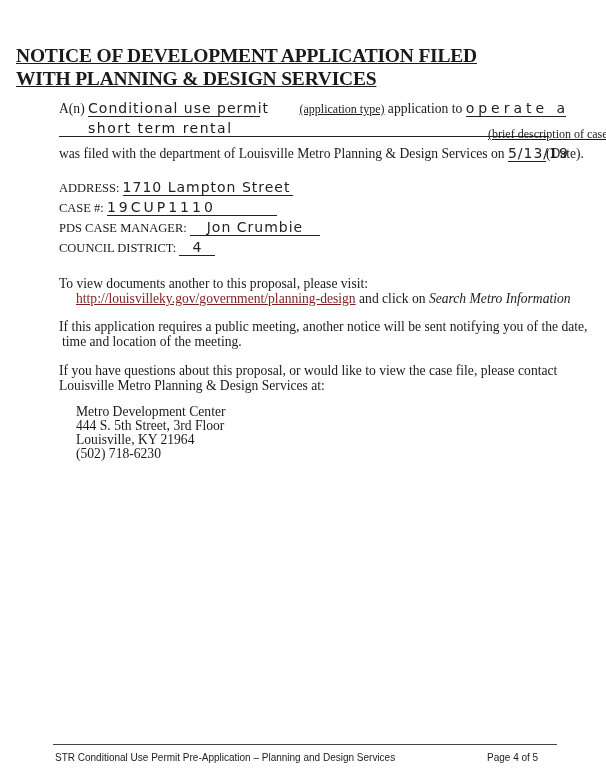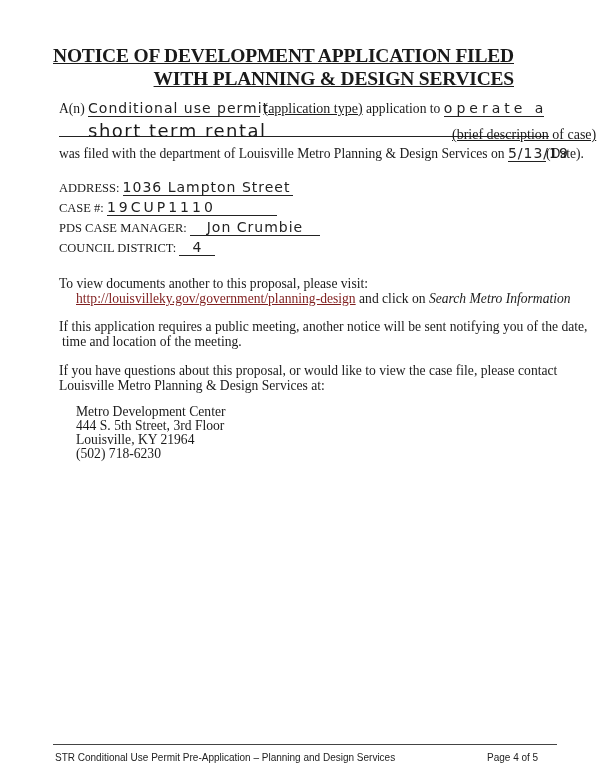--- a/index.html
+++ b/index.html
@@ -5,7 +5,7 @@
   html, body { margin:0; padding:0; }
   body { width:606px; height:784px; background:#ffffff; position:relative; overflow:hidden;
          font-family:"Liberation Serif", serif; color:#1a1a1a; }
-  .title { position:absolute; left:4px; width:510px; text-align:right; font-weight:bold;
+  .title { position:absolute; left:16px; width:510px; text-align:left; font-weight:bold;
            font-size:19.5px; line-height:24px; text-decoration:underline; letter-spacing:-0.2px; }
   .t1 { top:44px; } .t2 { top:67px; }
   .line { position:absolute; font-size:13.6px; white-space:nowrap; }

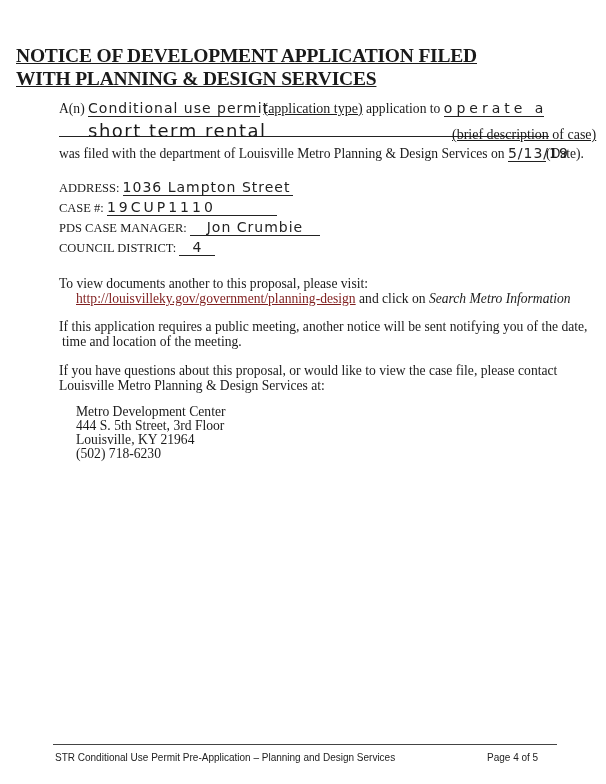--- a/index.html
+++ b/index.html
@@ -11,7 +11,7 @@
   .line { position:absolute; font-size:13.6px; white-space:nowrap; }
   .hw { font-family:"DejaVu Sans", sans-serif; font-size:14px; font-weight:normal; color:#222;
         letter-spacing:1px; display:inline-block; border-bottom:1px solid #222; line-height:15px; }
-  .small { font-size:14px; text-decoration:underline; }
+  .small { font-size:12px; text-decoration:underline;margin-left:36px; }
   .rule { position:absolute; border-bottom:1px solid #222; height:0; }
   a { color:#7f1d1d; }
   .it { font-style:italic; }

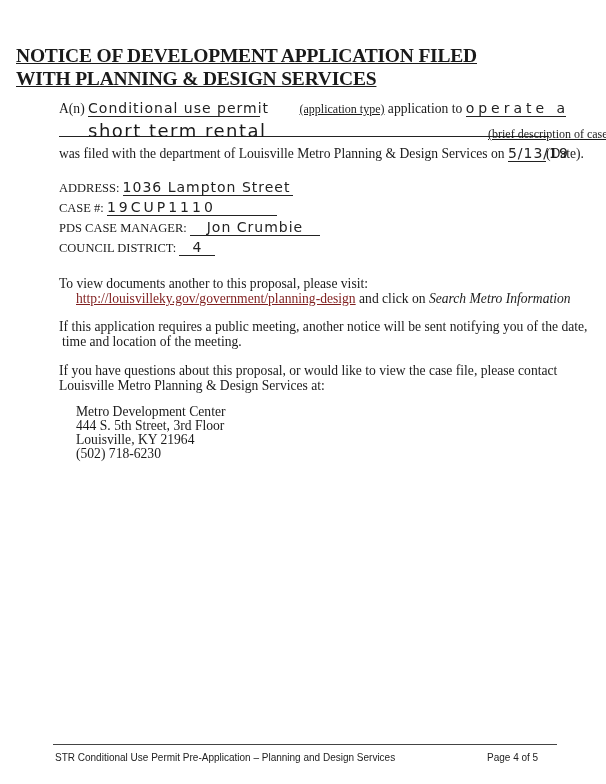--- a/index.html
+++ b/index.html
@@ -36,7 +36,7 @@
 
 <div class="rule" style="left:59px; top:136px; width:490px;"></div>
 <div class="line" style="left:88px; top:120px;">
-  <span style="font-family:'DejaVu Sans',sans-serif; font-size:18px; letter-spacing:1.5px;">short term rental</span>
+  <span style="font-family:'DejaVu Sans',sans-serif; font-size:14px; letter-spacing:1.5px;">short term rental</span>
 </div>
 <div class="line small" style="left:452px; top:127px;">(brief description of case)</div>
 

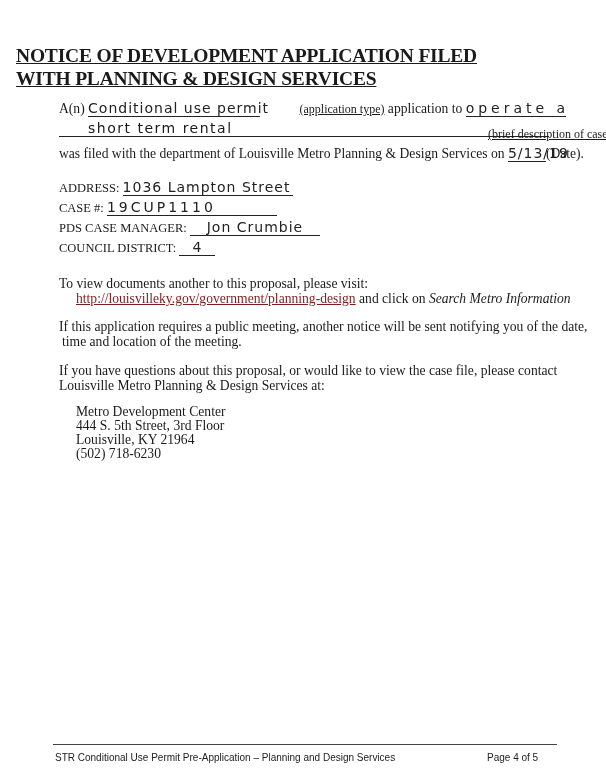--- a/index.html
+++ b/index.html
@@ -47,7 +47,7 @@
 
 <div class="line" style="left:59px; top:180px; font-size:12.5px;">
   <span>ADDRESS:</span>
-  <span class="hw" style="width:170px;">1036 Lampton Street</span>
+  <span class="hw" style="width:170px;">1710 Lampton Street</span>
 </div>
 <div class="line" style="left:59px; top:200px; font-size:12.5px;">
   <span>CASE #:</span>

